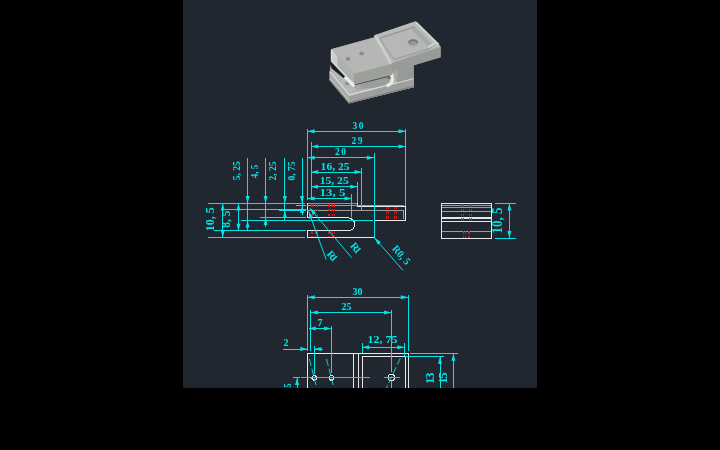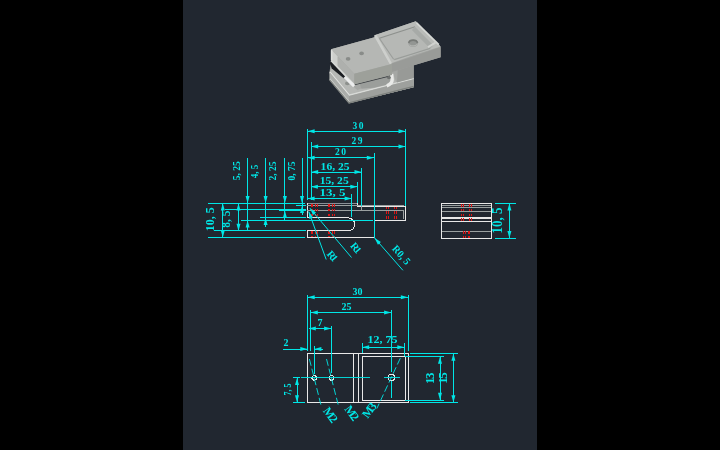--- a/index.html
+++ b/index.html
@@ -3,7 +3,7 @@
 <meta charset="utf-8">
 <style>
   html,body{margin:0;padding:0;background:#000;}
-  #stage{position:relative;width:720px;height:450px;background:#000;overflow:hidden;}
+  #stage{position:relative;width:720px;height:388px;background:#000;overflow:hidden;}
   svg{position:absolute;left:0;top:0;}
   text{font-family:"Liberation Serif", serif;fill:#00e6e6;font-weight:600;}
 </style>

